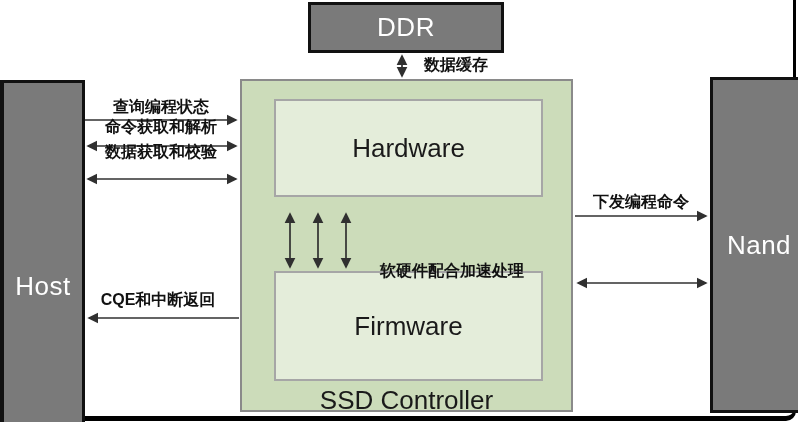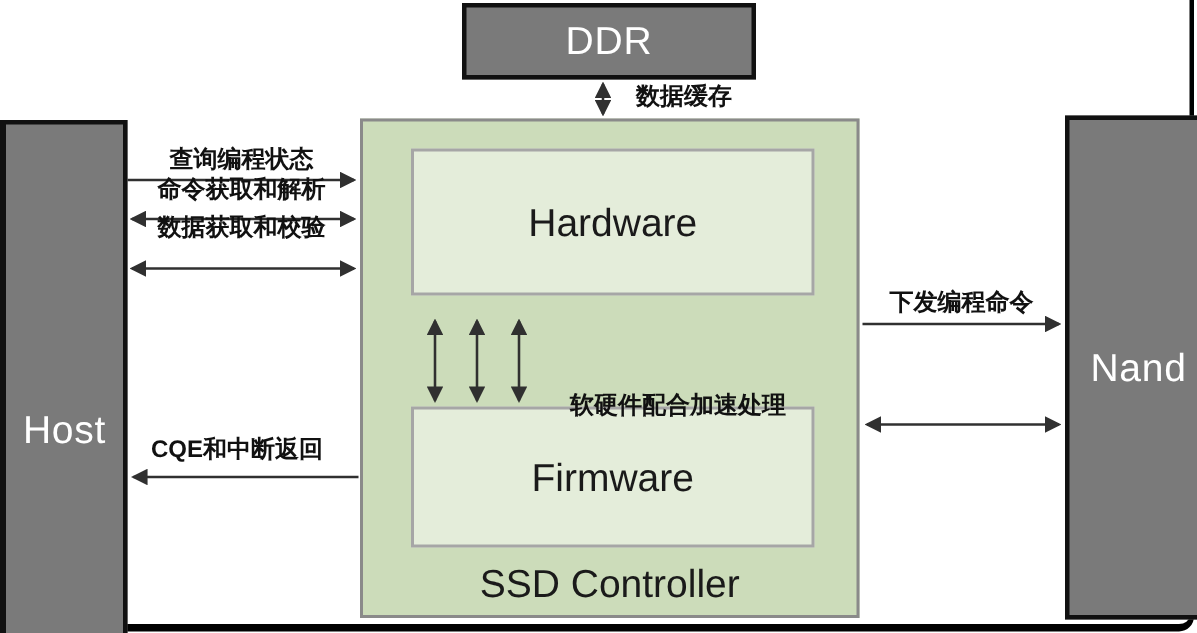--- a/index.html
+++ b/index.html
@@ -30,7 +30,7 @@
     color:#1a1a1a;font-size:26px;
   }
   #hardware{left:274px;top:99px;width:269px;height:98px;}
-  #firmware{left:274px;top:271px;width:269px;height:94px;}
+  #firmware{left:274px;top:271px;width:269px;height:110px;}
   .controller-label{
     position:absolute;left:240px;top:374px;width:333px;text-align:center;
     color:#1a1a1a;font-size:26px;

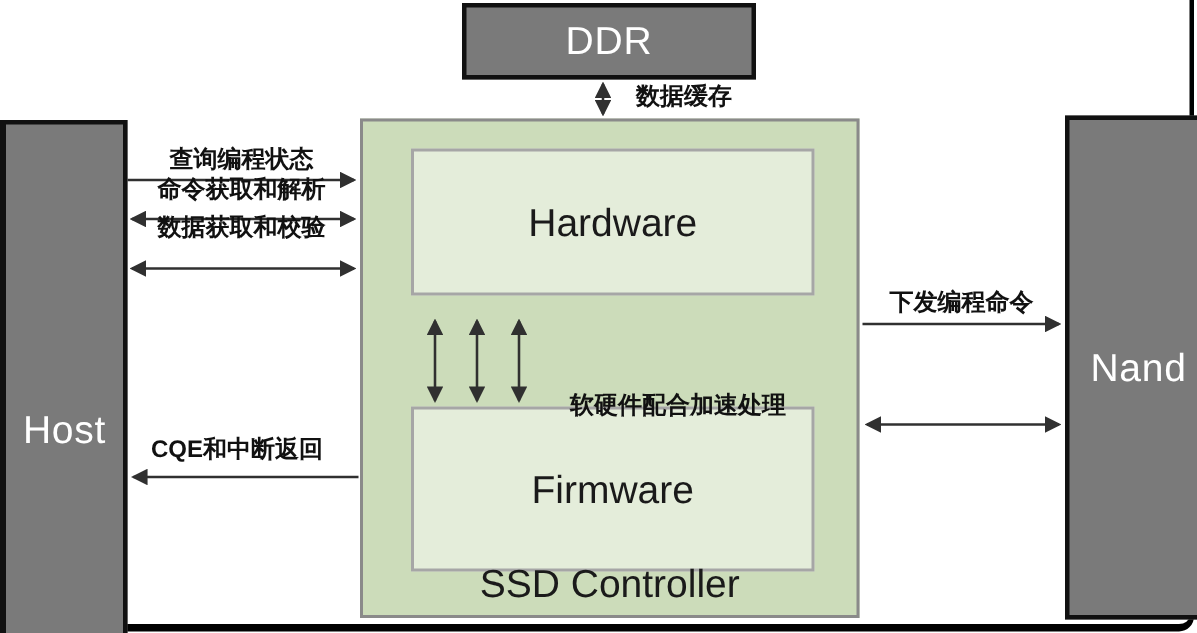--- a/index.html
+++ b/index.html
@@ -32,7 +32,7 @@
   #hardware{left:274px;top:99px;width:269px;height:98px;}
   #firmware{left:274px;top:271px;width:269px;height:110px;}
   .controller-label{
-    position:absolute;left:240px;top:374px;width:333px;text-align:center;
+    position:absolute;left:240px;top:385px;width:333px;text-align:center;
     color:#1a1a1a;font-size:26px;
   }
   .lbl{

